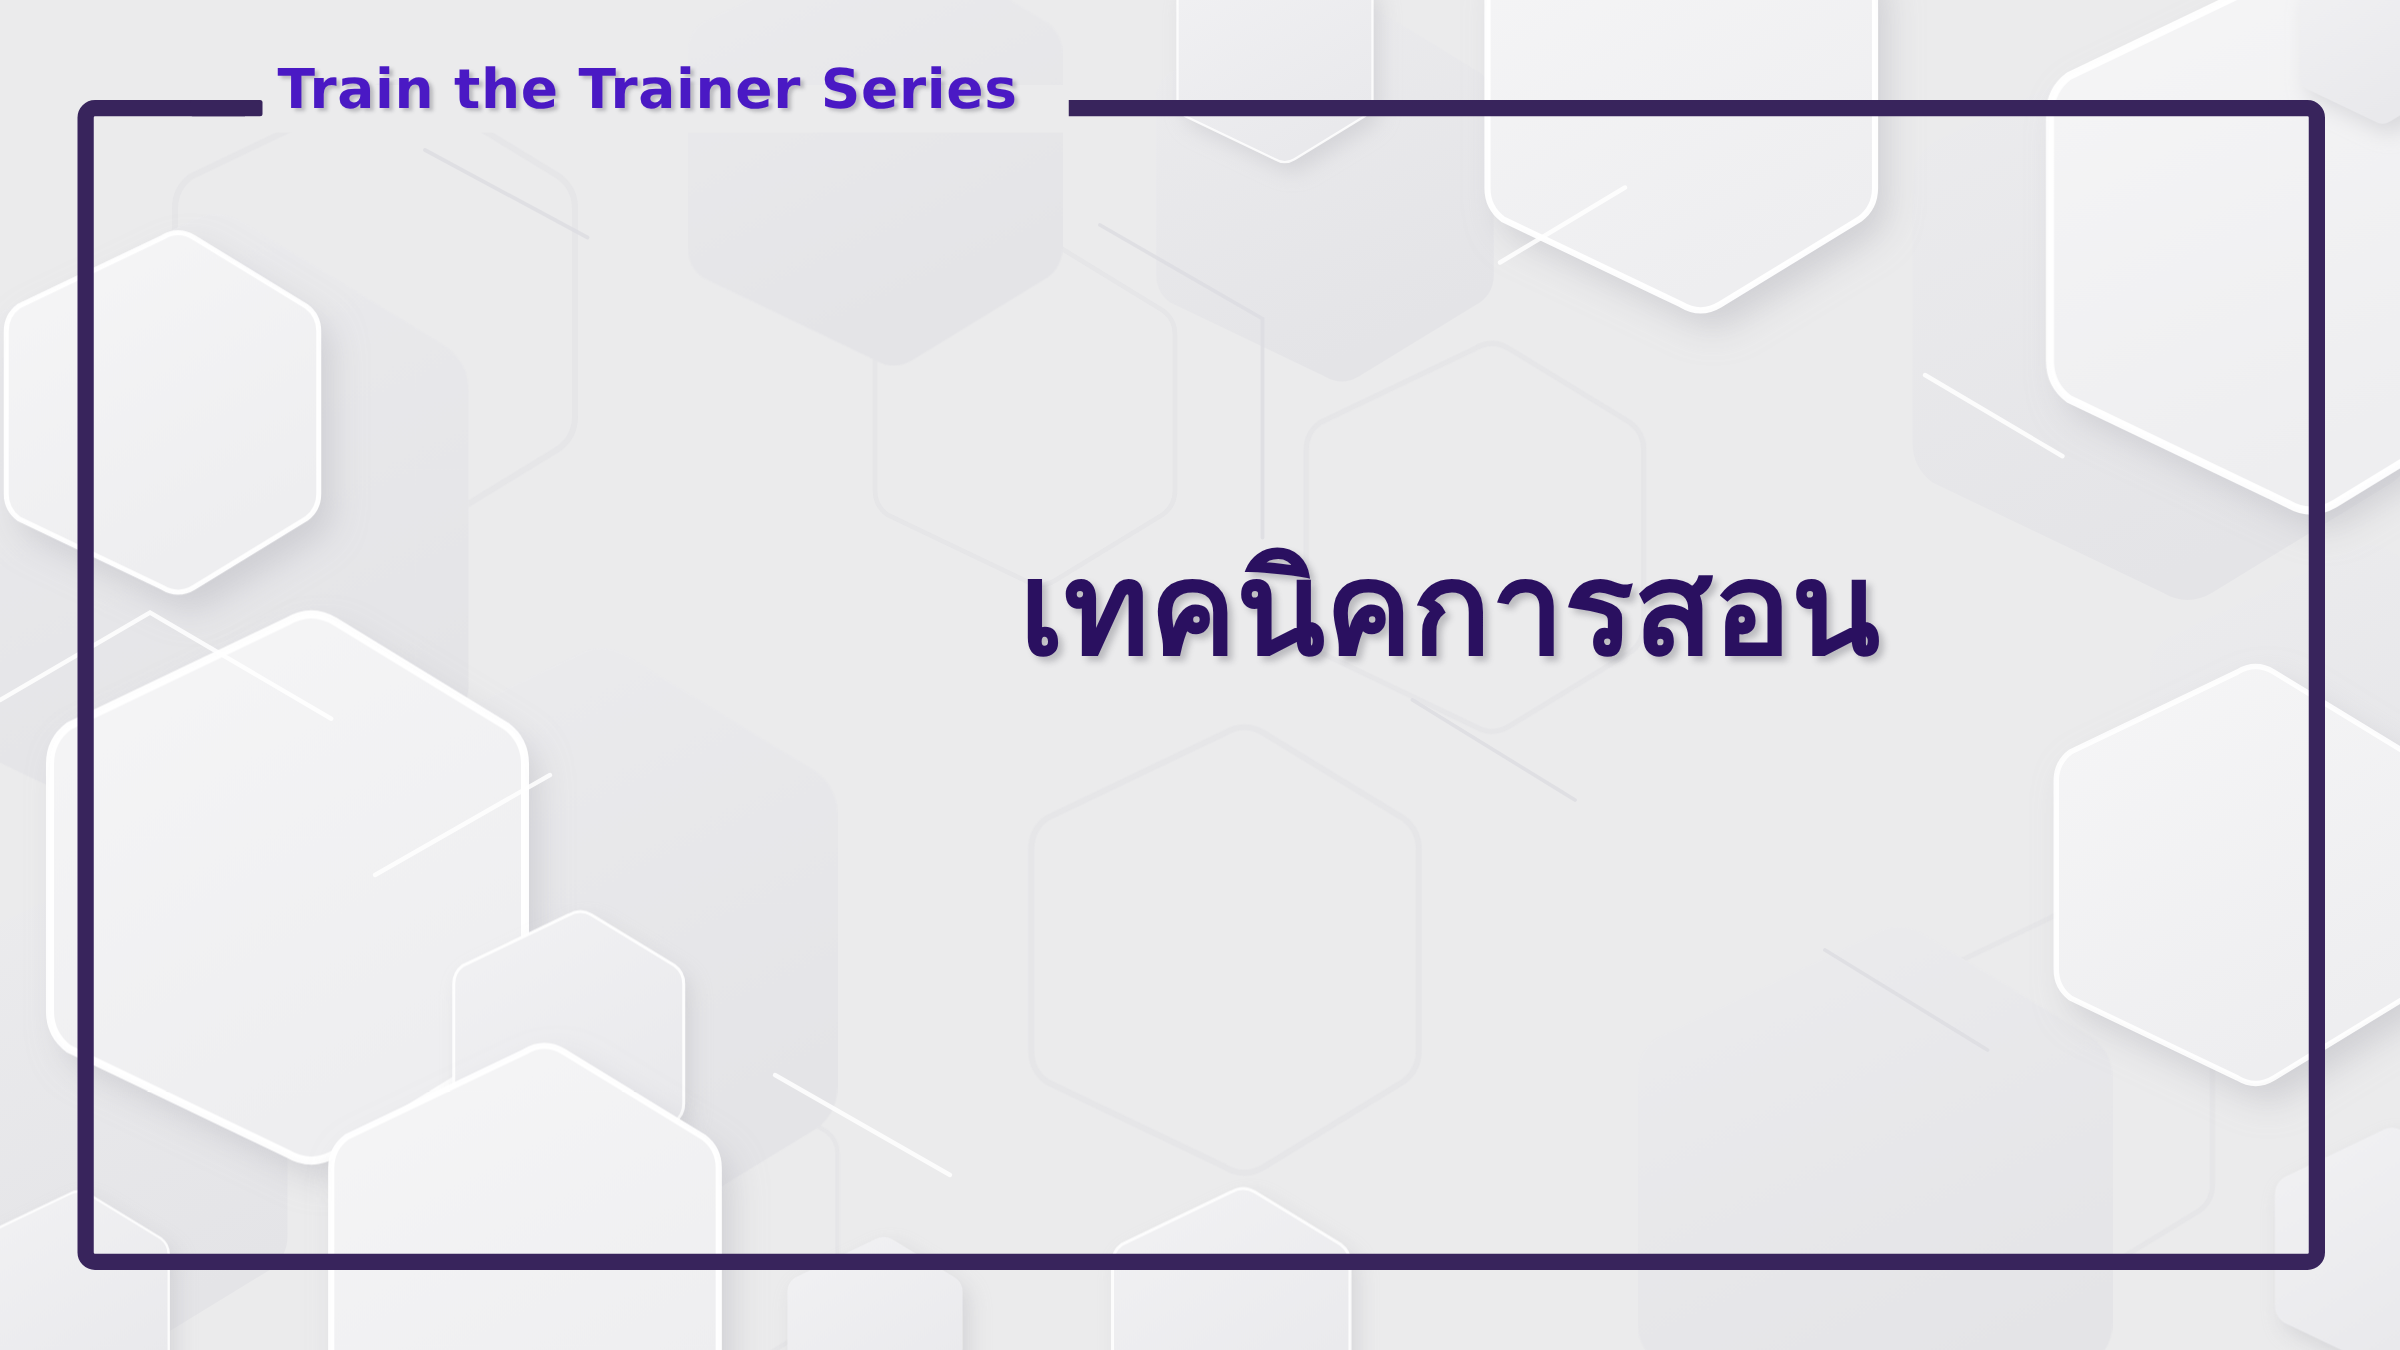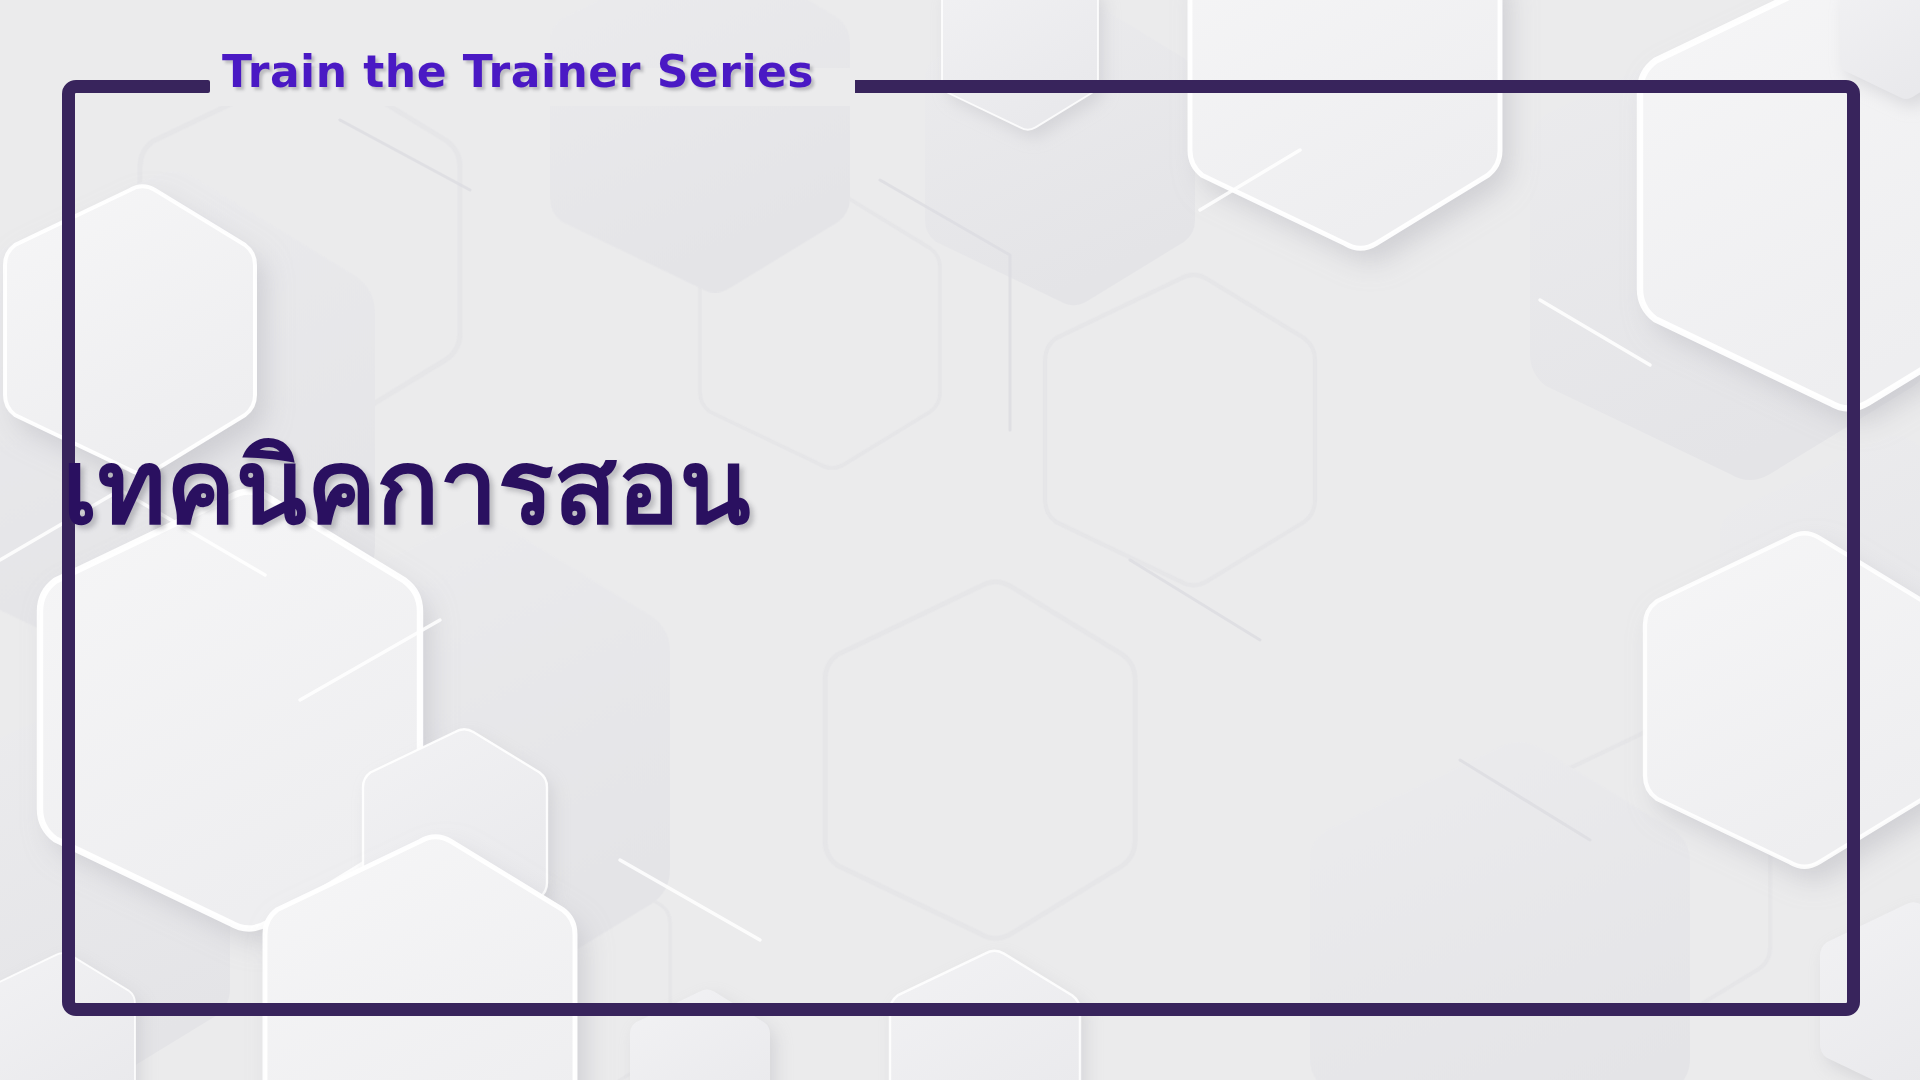--- a/index.html
+++ b/index.html
@@ -91,7 +91,7 @@
     height: 936px;
     display: flex;
     flex-direction: column;
-    align-items: flex-start;
+    align-items: flex-end;
     justify-content: center;
     z-index: 4;
     transform: translateY(-60px);

